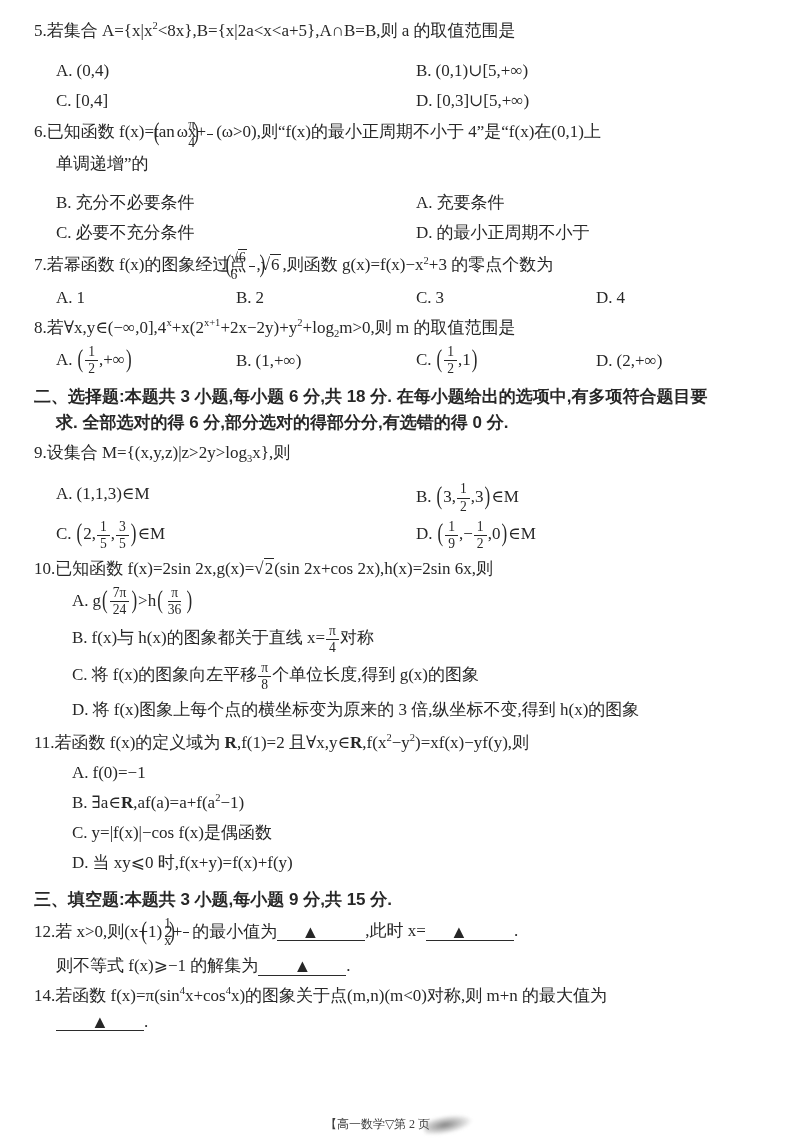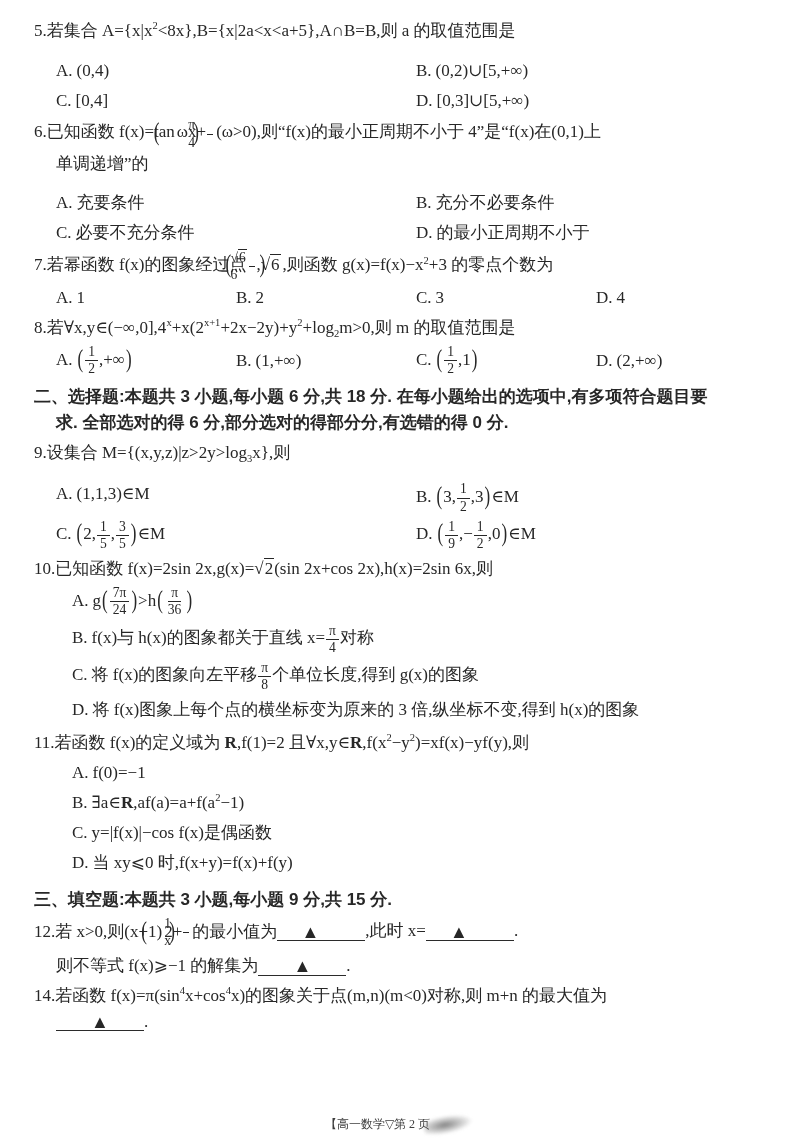--- a/index.html
+++ b/index.html
@@ -42,7 +42,7 @@
   <div class="stem">5.若集合 A={x|x<sup>2</sup>&lt;8x},B={x|2a&lt;x&lt;a+5},A∩B=B,则 a 的取值范围是</div>
   <div class="opts2">
     <div class="opt"><span class="olabel">A.</span><span>(0,4)</span></div>
-    <div class="opt"><span class="olabel">B.</span><span>(0,2)∪[5,+∞)</span></div>
+    <div class="opt"><span class="olabel">B.</span><span>(0,1)∪[5,+∞)</span></div>
     <div class="opt"><span class="olabel">C.</span><span>[0,4]</span></div>
     <div class="opt"><span class="olabel">D.</span><span>[0,3]∪[5,+∞)</span></div>
   </div>

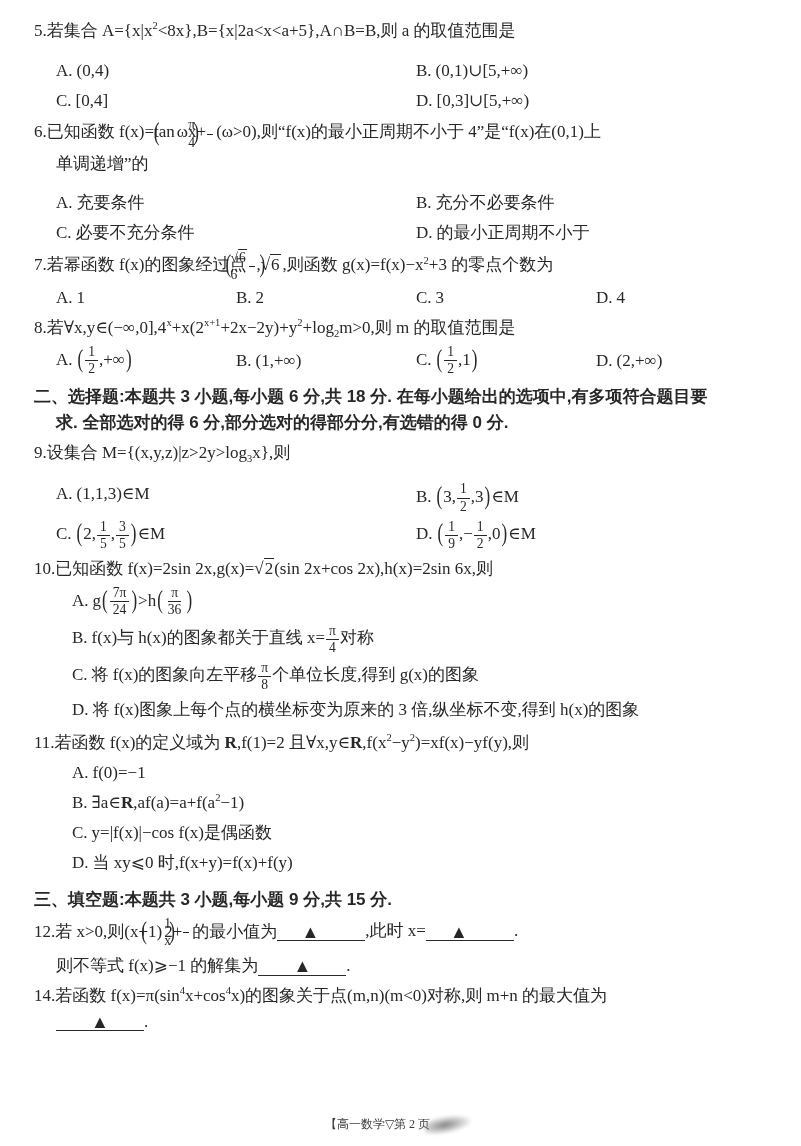--- a/index.html
+++ b/index.html
@@ -55,8 +55,8 @@
       </span><span class="bp">)</span>(ω&gt;0),则“f(x)的最小正周期不小于 4”是“f(x)在(0,1)上</div>
   <div class="cont">单调递增”的</div>
   <div class="opts2">
+    <div class="opt"><span class="olabel">B.</span><span>充分不必要条件</span></div>
     <div class="opt"><span class="olabel">A.</span><span>充要条件</span></div>
-    <div class="opt"><span class="olabel">B.</span><span>充分不必要条件</span></div>
     <div class="opt"><span class="olabel">C.</span><span>必要不充分条件</span></div>
     <div class="opt"><span class="olabel">D.</span><span>的最小正周期不小于</span></div>
   </div>

